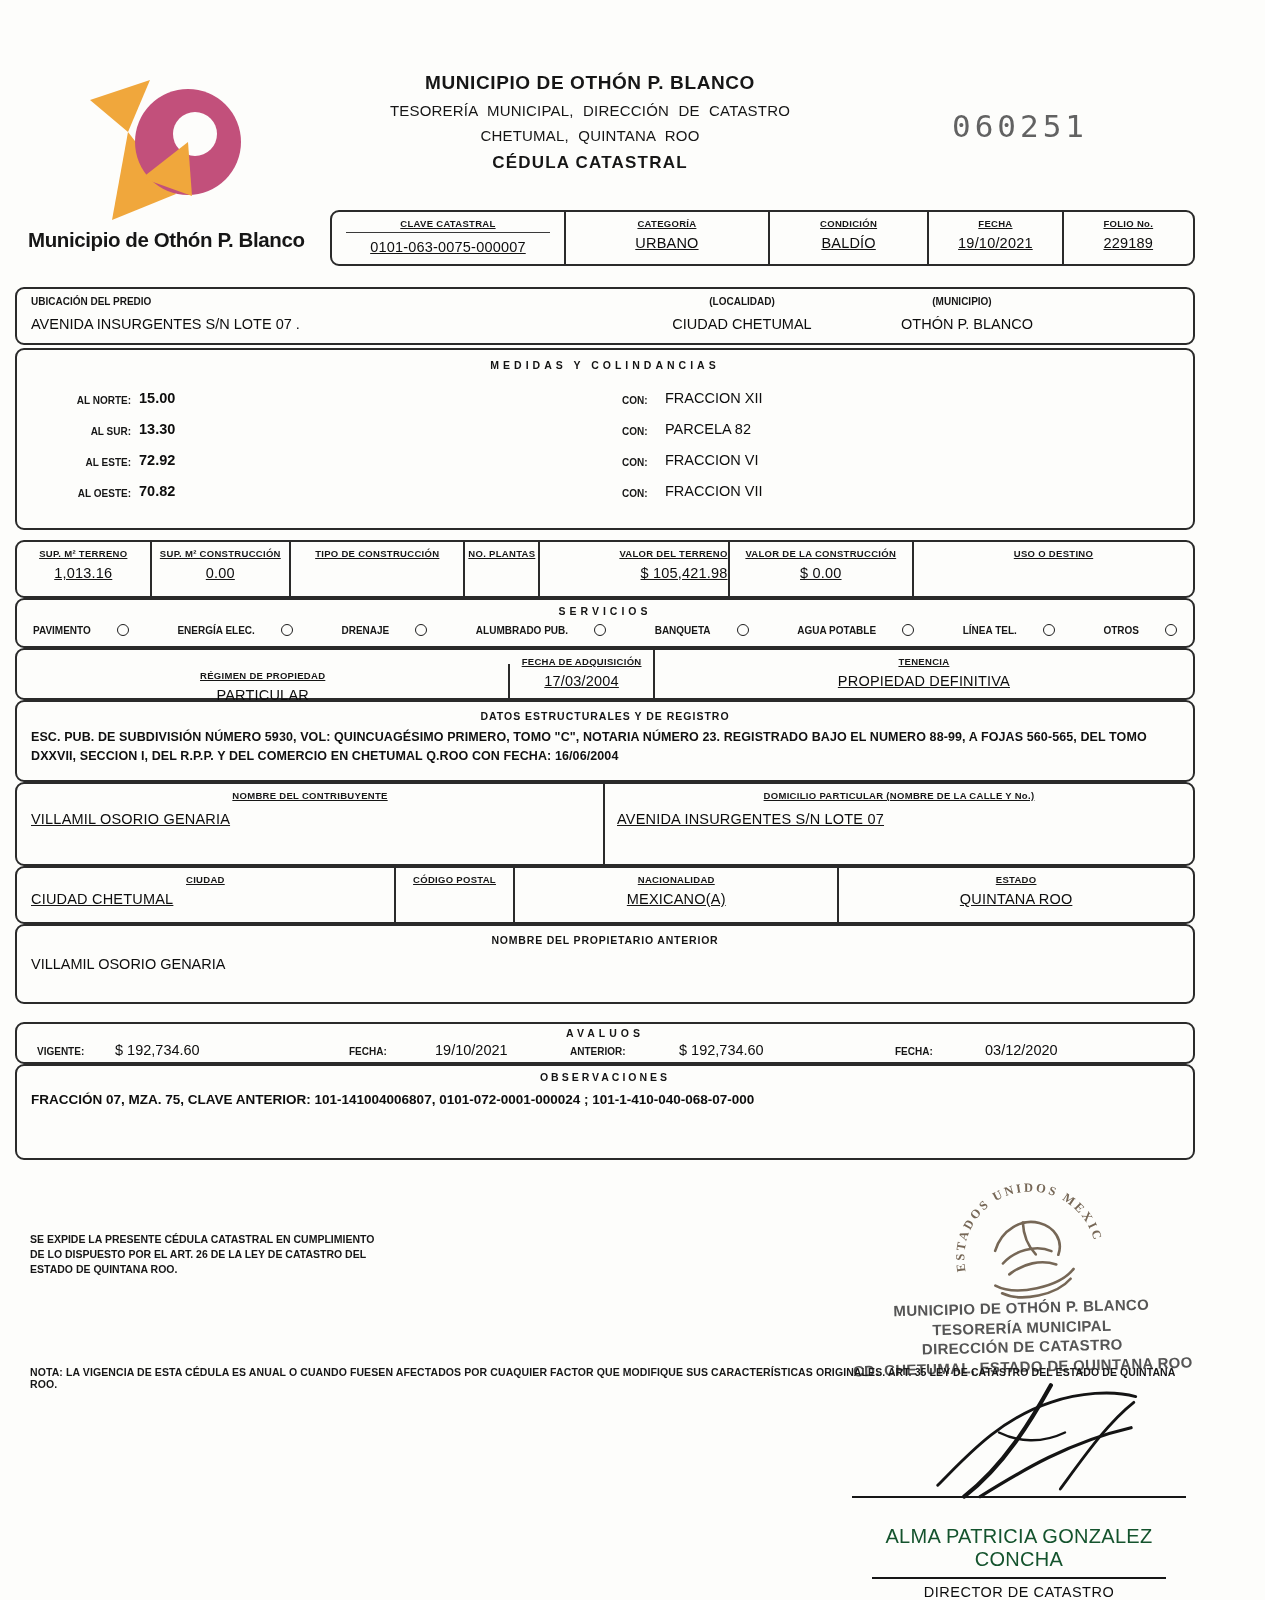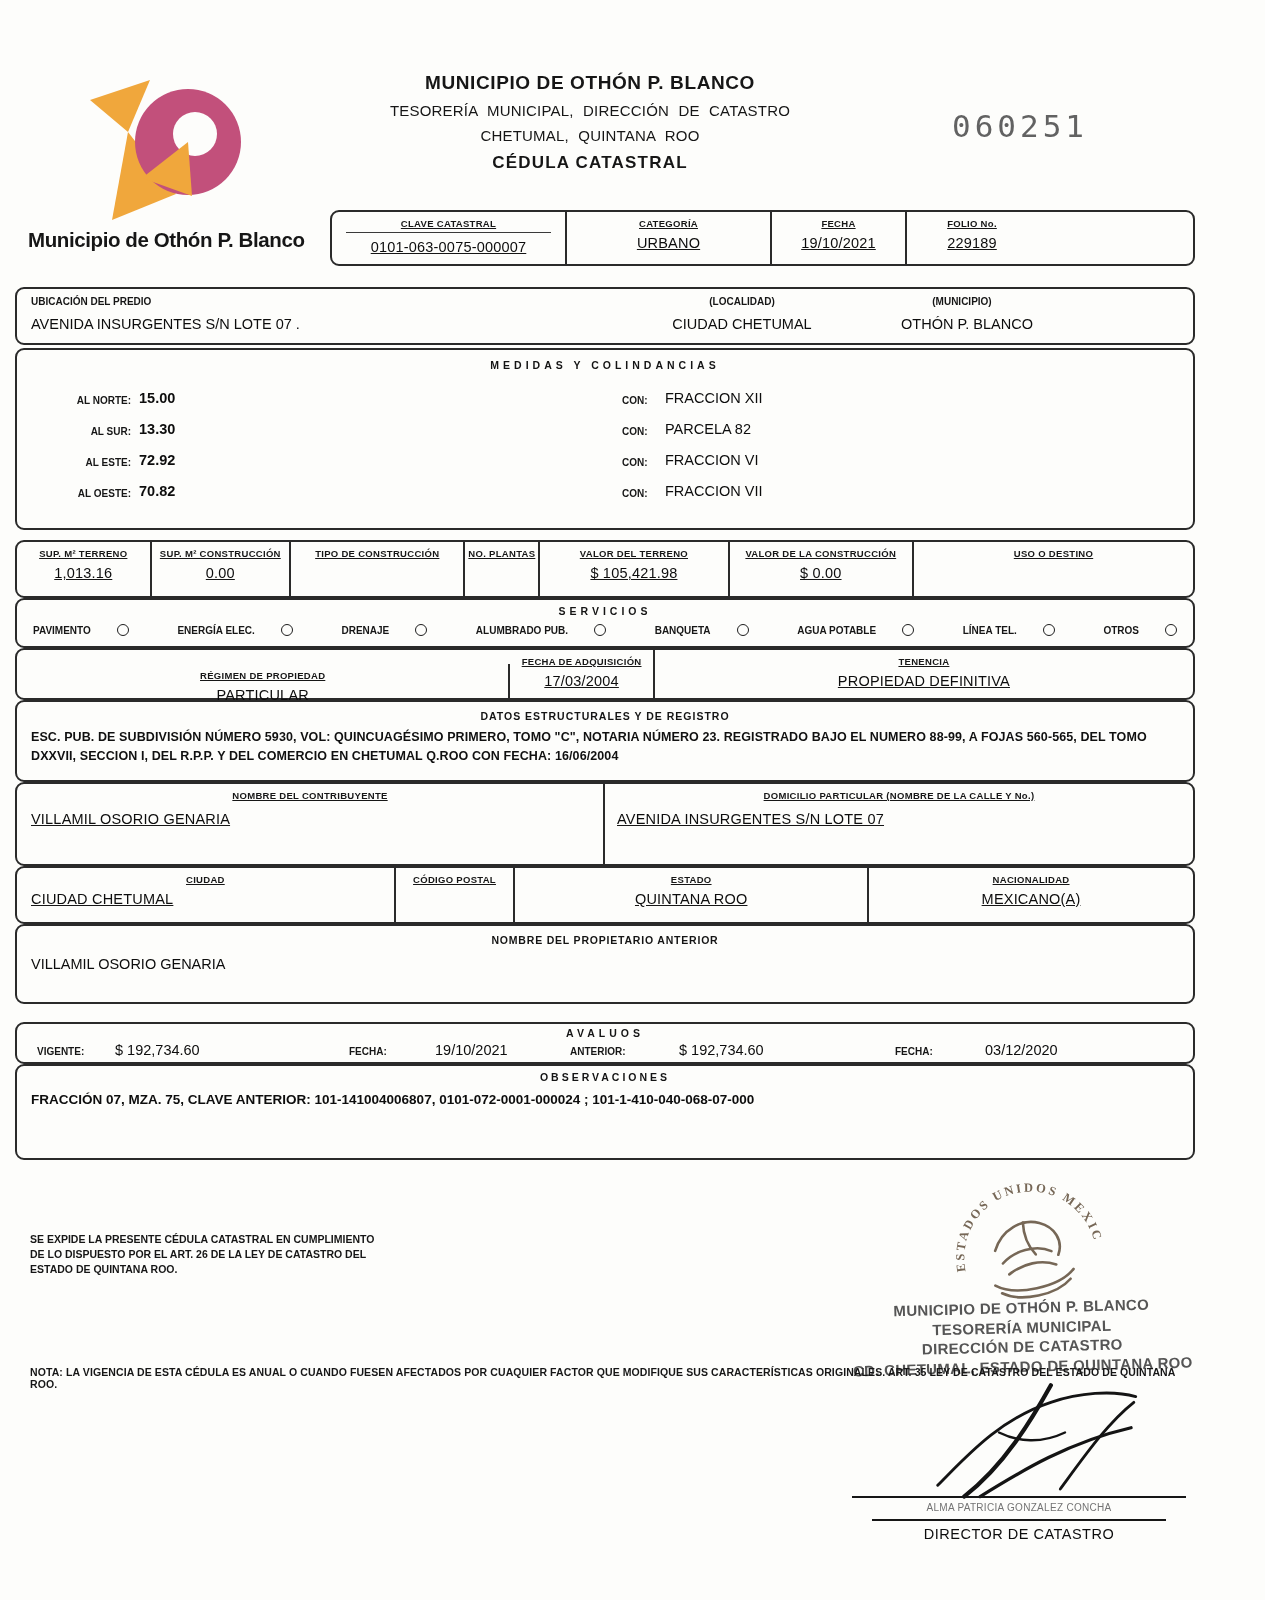--- a/index.html
+++ b/index.html
@@ -97,6 +97,10 @@
       <div class="cell" style="width:205px;">
         <span class="lbl">CATEGORÍA</span>
         <span class="val">URBANO</span>
+      </div>
+      <div class="cell" style="width:160px;">
+        <span class="lbl">CONDICIÓN</span>
+        <span class="val">BALDÍO</span>
       </div>
       <div class="cell" style="width:135px;">
         <span class="lbl">FECHA</span>

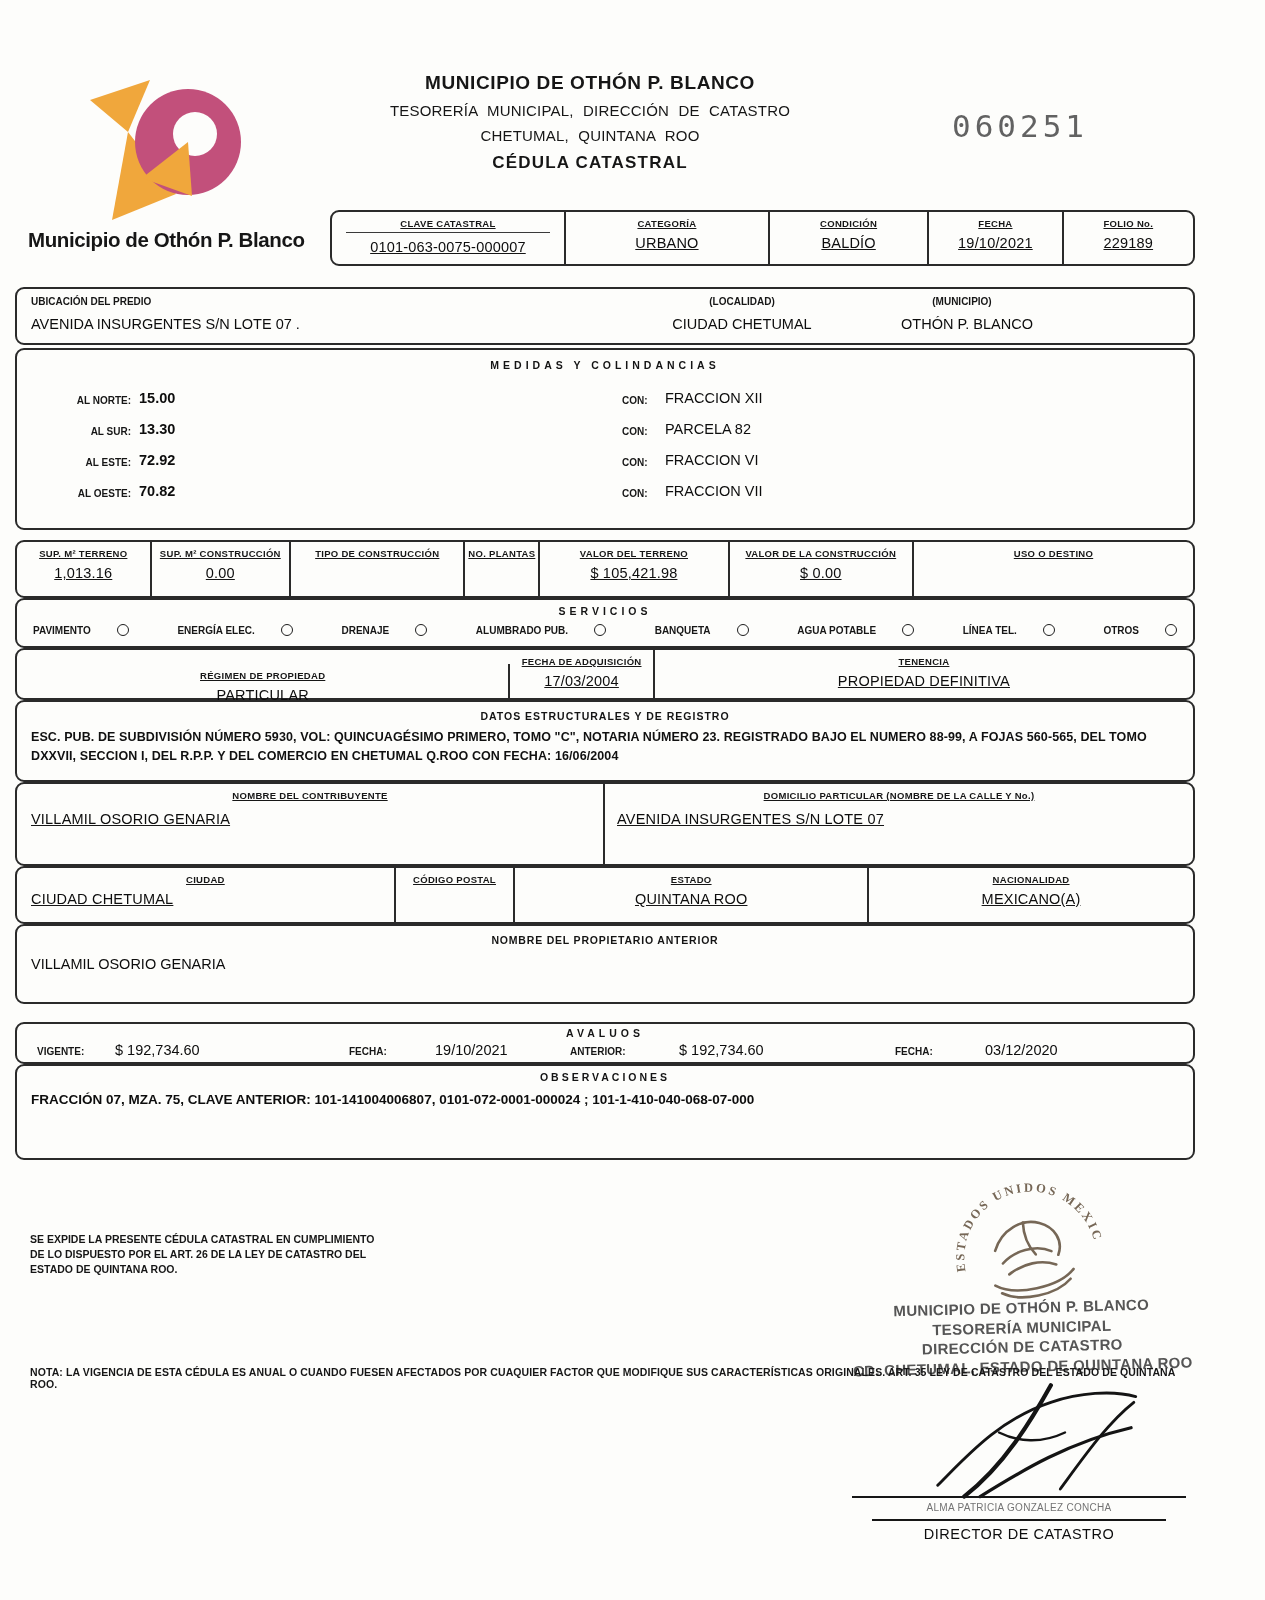--- a/index.html
+++ b/index.html
@@ -168,7 +168,7 @@
         <span class="lbl">NO. PLANTAS</span>
         <span class="val"></span>
       </div>
-      <div class="cell" style="width:190px;">
+      <div class="cell" style="width:190px;align-items:flex-end;">
         <span class="lbl">VALOR DEL TERRENO</span>
         <span class="val">$ 105,421.98</span>
       </div>

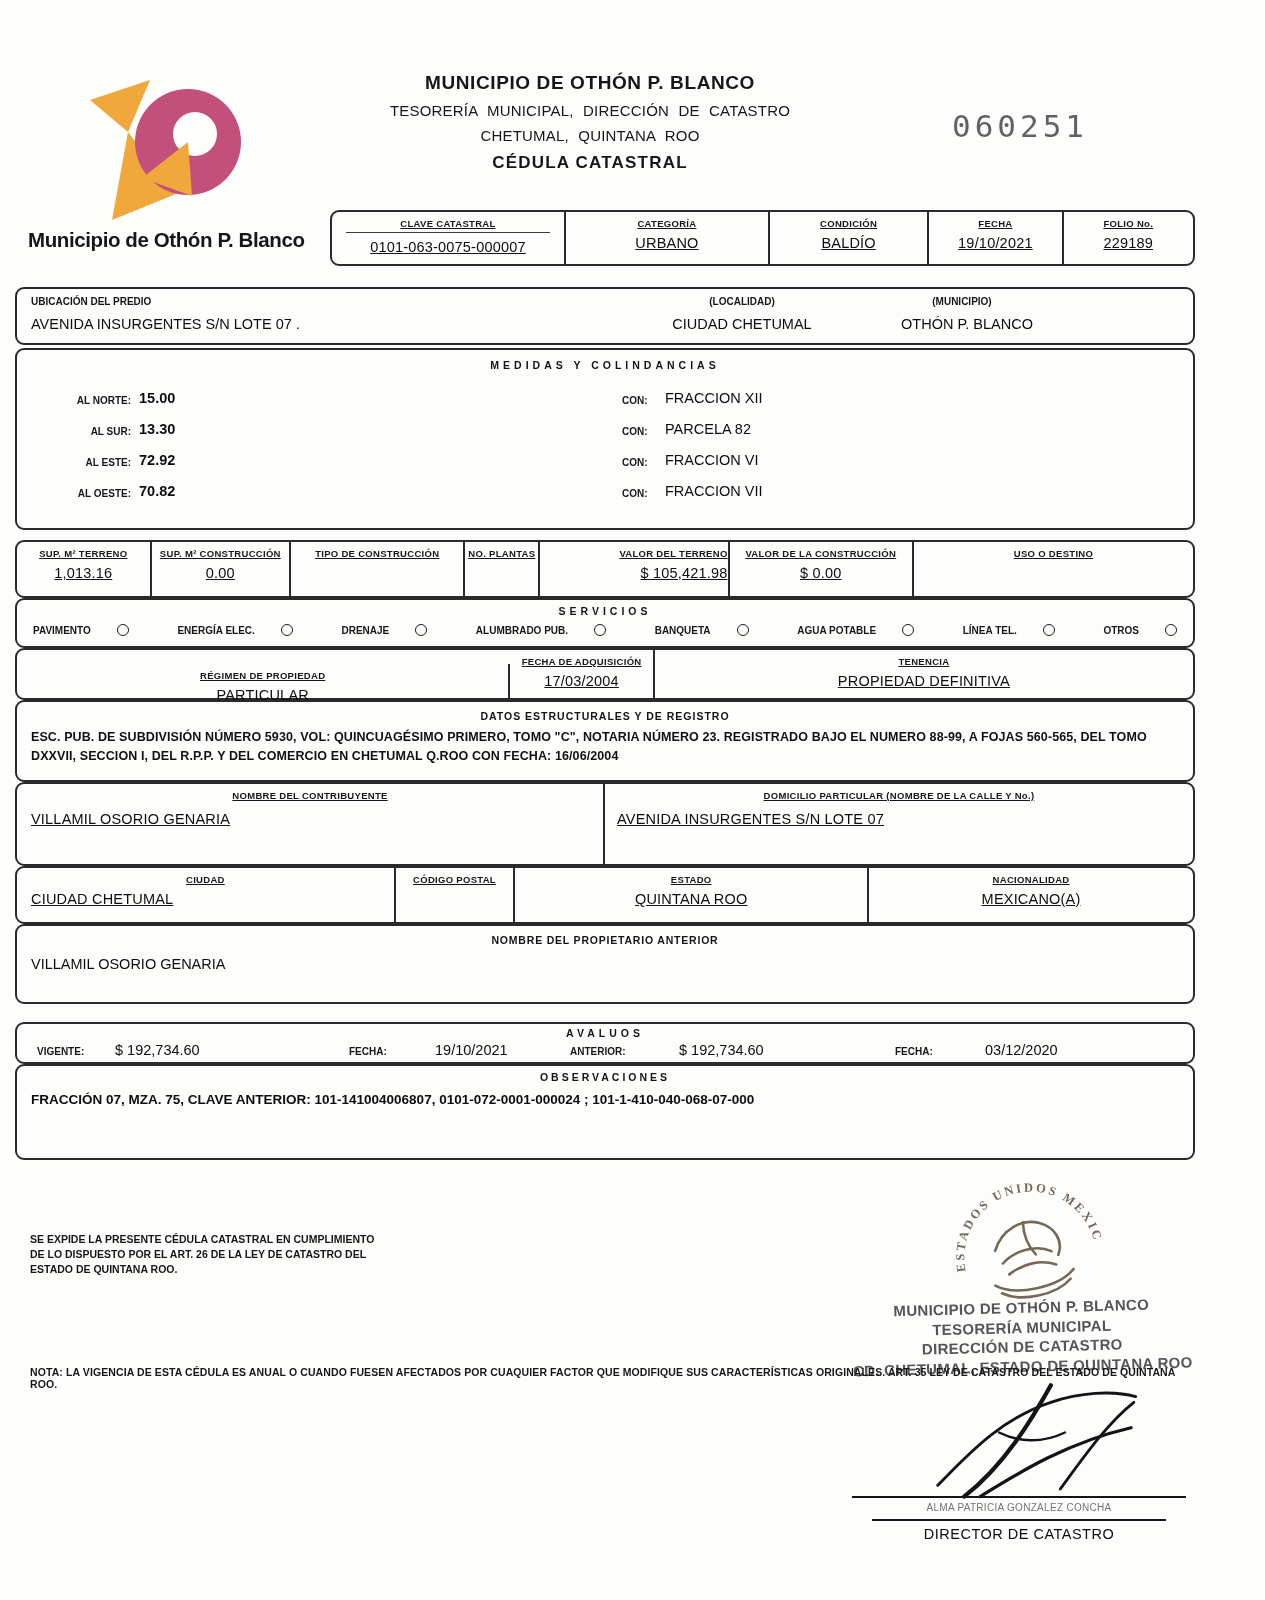--- a/index.html
+++ b/index.html
@@ -266,13 +266,13 @@
         <span class="lbl">CÓDIGO POSTAL</span>
         <span class="val"></span>
       </div>
+      <div class="cell" style="width:325px;">
+        <span class="lbl">NACIONALIDAD</span>
+        <span class="val">MEXICANO(A)</span>
+      </div>
       <div class="cell" style="width:355px;">
         <span class="lbl sp3">ESTADO</span>
         <span class="val">QUINTANA ROO</span>
-      </div>
-      <div class="cell" style="width:325px;">
-        <span class="lbl">NACIONALIDAD</span>
-        <span class="val">MEXICANO(A)</span>
       </div>
     </div>
   </div>

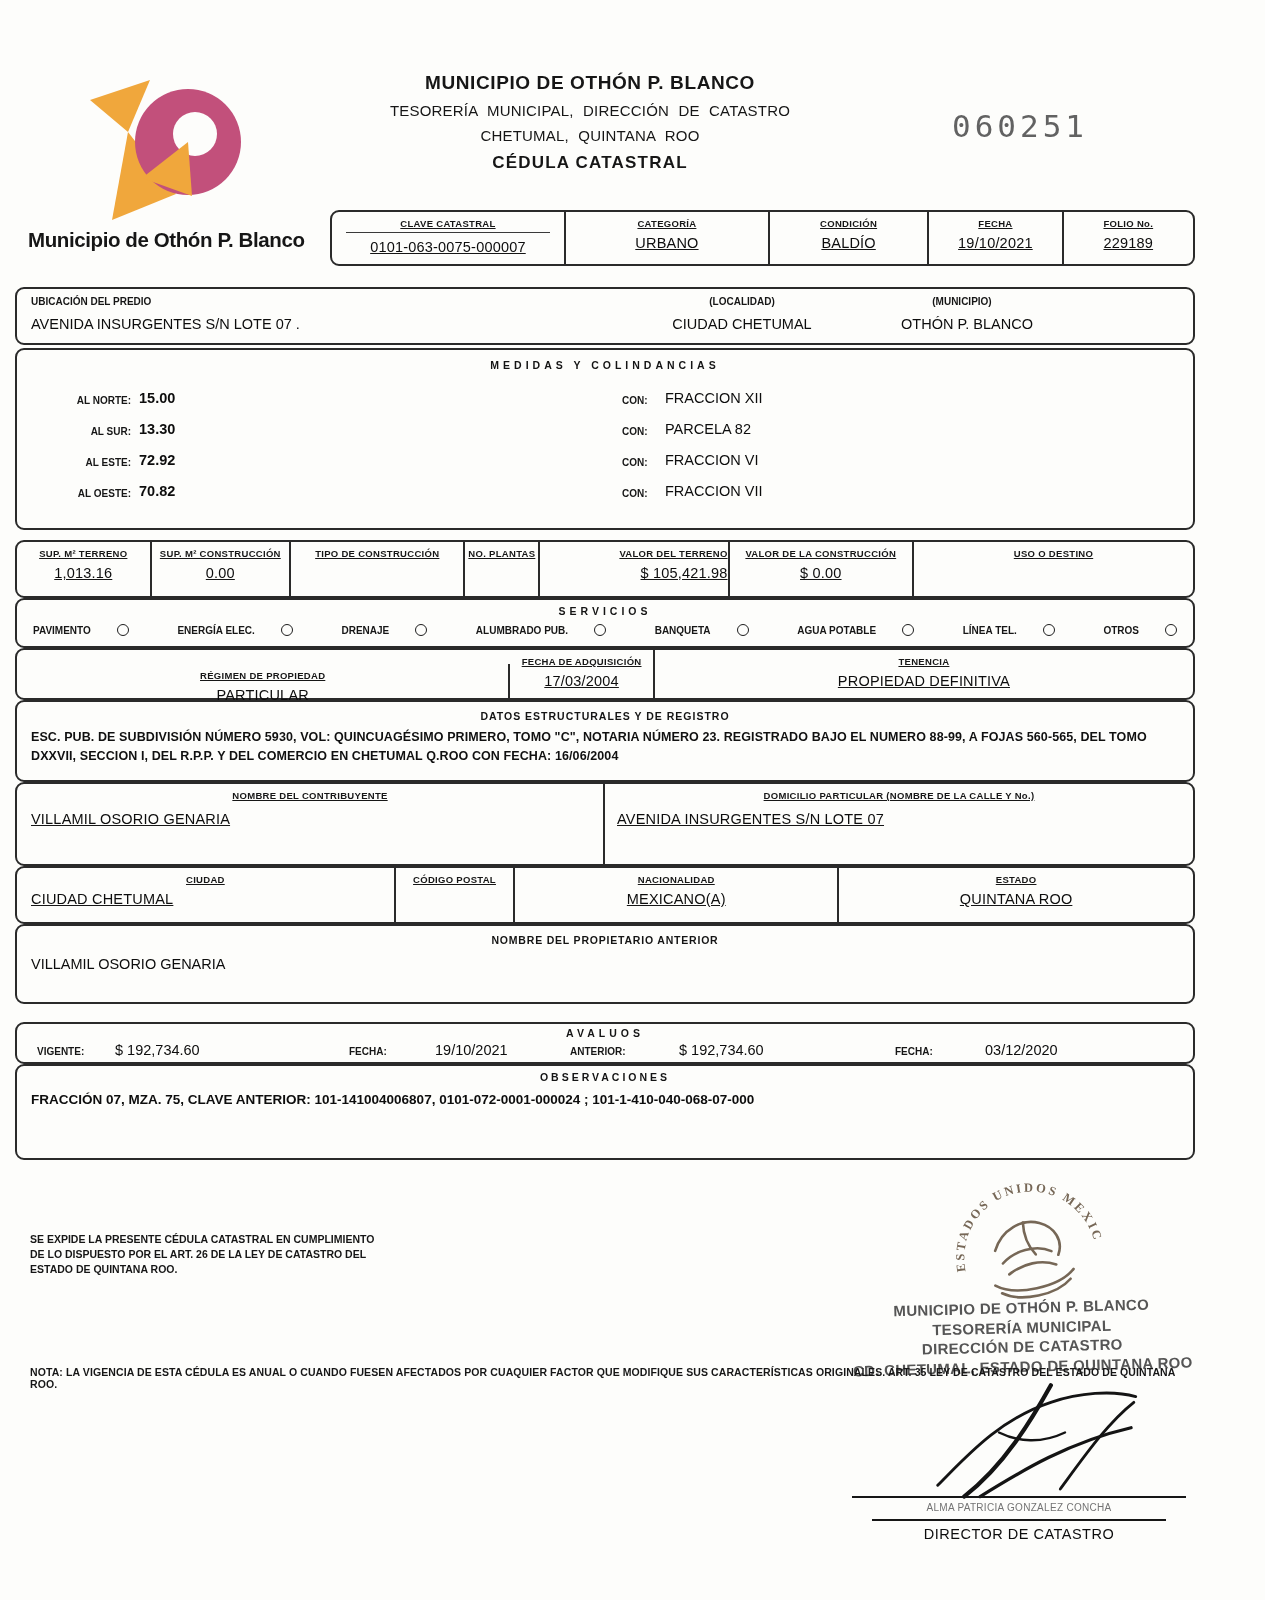--- a/index.html
+++ b/index.html
@@ -62,7 +62,7 @@
   .name-block { position:absolute; left:852px; top:1496px; width:334px; text-align:center; }
   .name-block .rule { border-top:2px solid #161616; }
   .name-block .rule2 { border-top:2px solid #161616; width:88%; margin:0 auto; }
-  .name-block .who { font-size:10px; padding:4px 0 6px; letter-spacing:0.3px; color:#737373; }
+  .name-block .who { font-size:20px; padding:4px 0 6px; letter-spacing:0.3px; color:#14532d;margin-top:23px; }
   .name-block .role { font-size:14.5px; padding-top:5px; letter-spacing:0.5px; color:#0d0d0d; }
 </style>
 </head>

